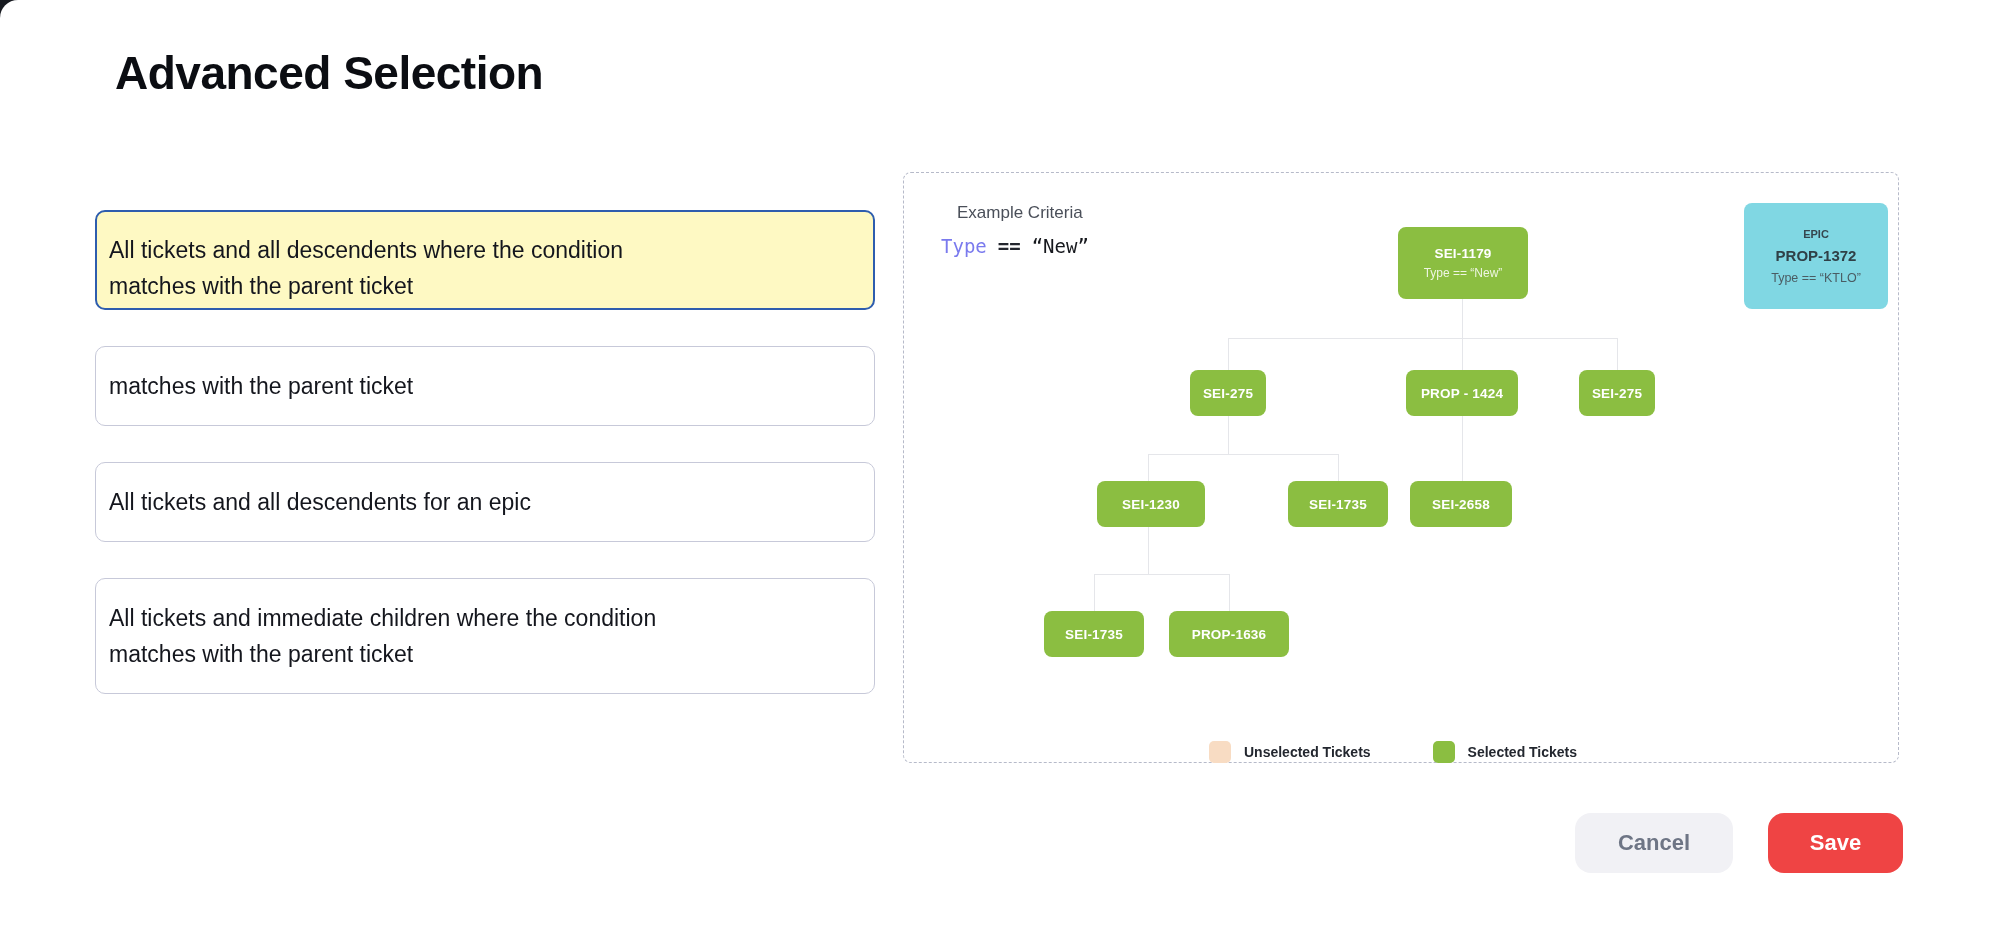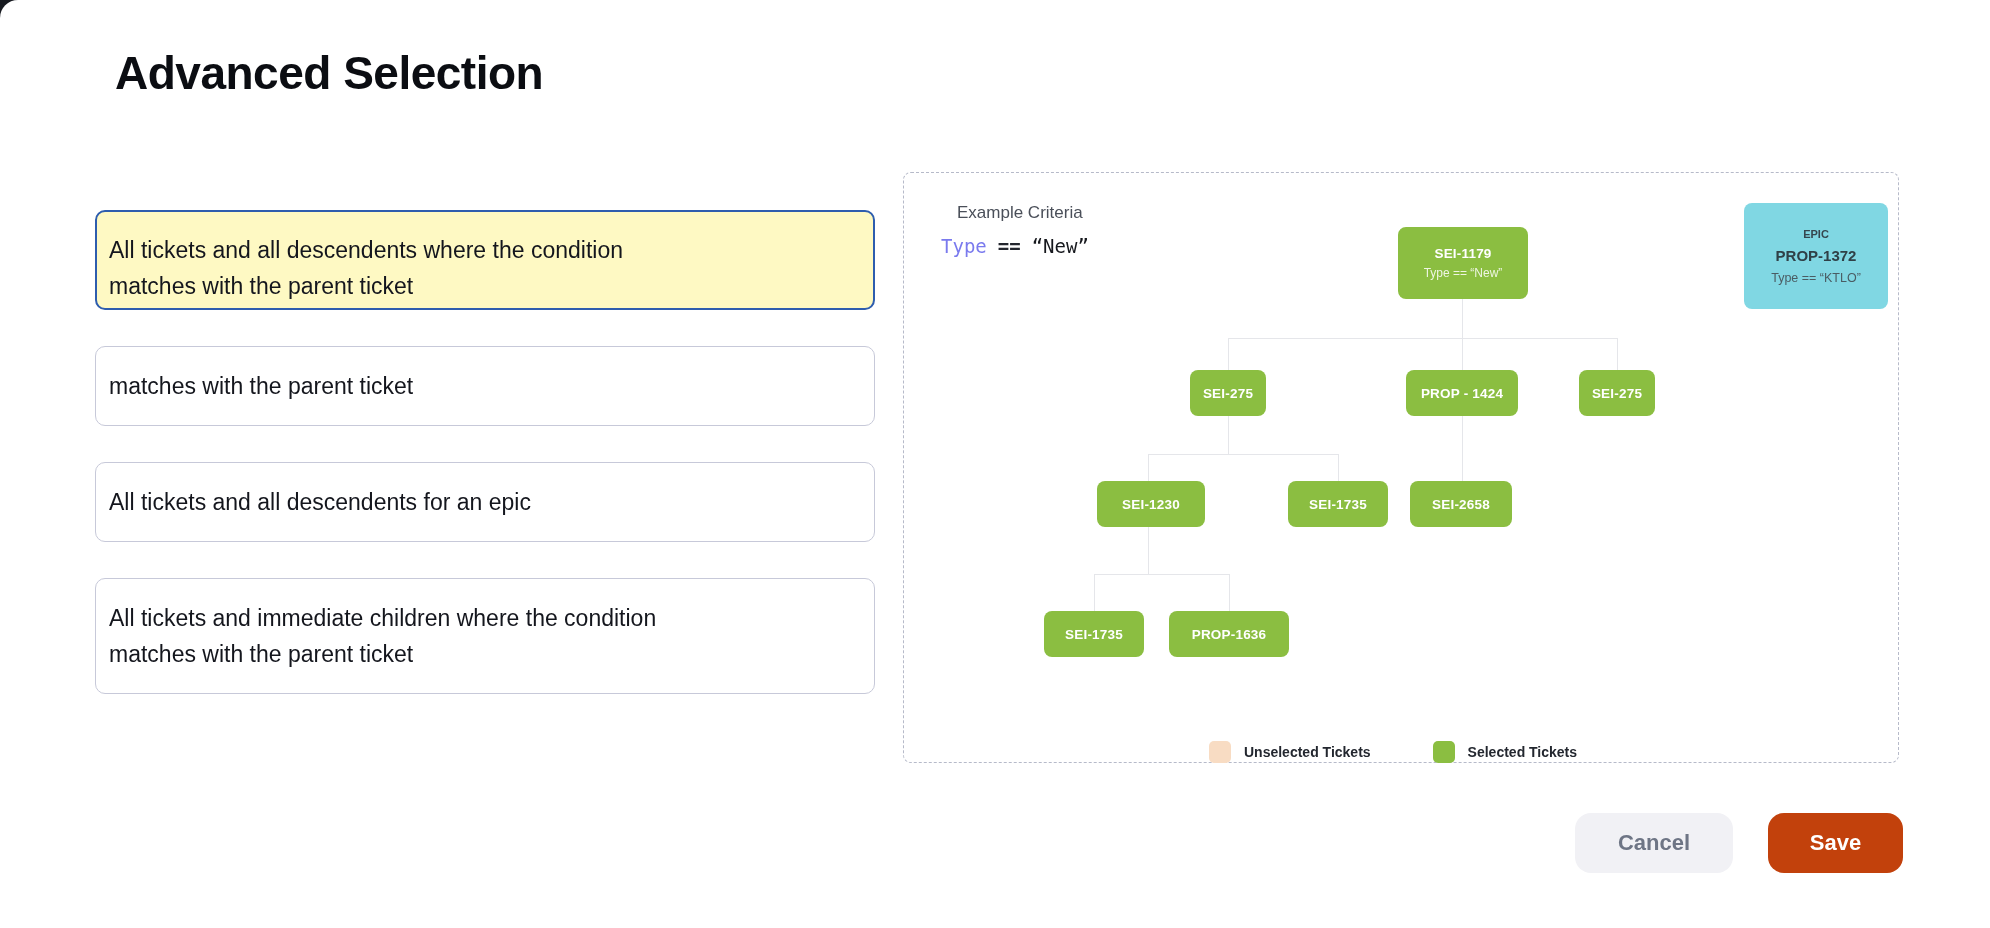--- a/index.html
+++ b/index.html
@@ -52,7 +52,7 @@
   .btn { position:absolute; top:813px; height:60px; border:none; border-radius:16px;
          font-family:"Liberation Sans", sans-serif; font-size:22px; font-weight:bold; cursor:pointer; }
   .btn-cancel { left:1575px; width:158px; background:#f1f1f5; color:#6e7585; }
-  .btn-save { left:1768px; width:135px; background:#c2410c; color:#ffffff; }
+  .btn-save { left:1768px; width:135px; background:#ef4444; color:#ffffff; }
 </style>
 </head>
 <body>

